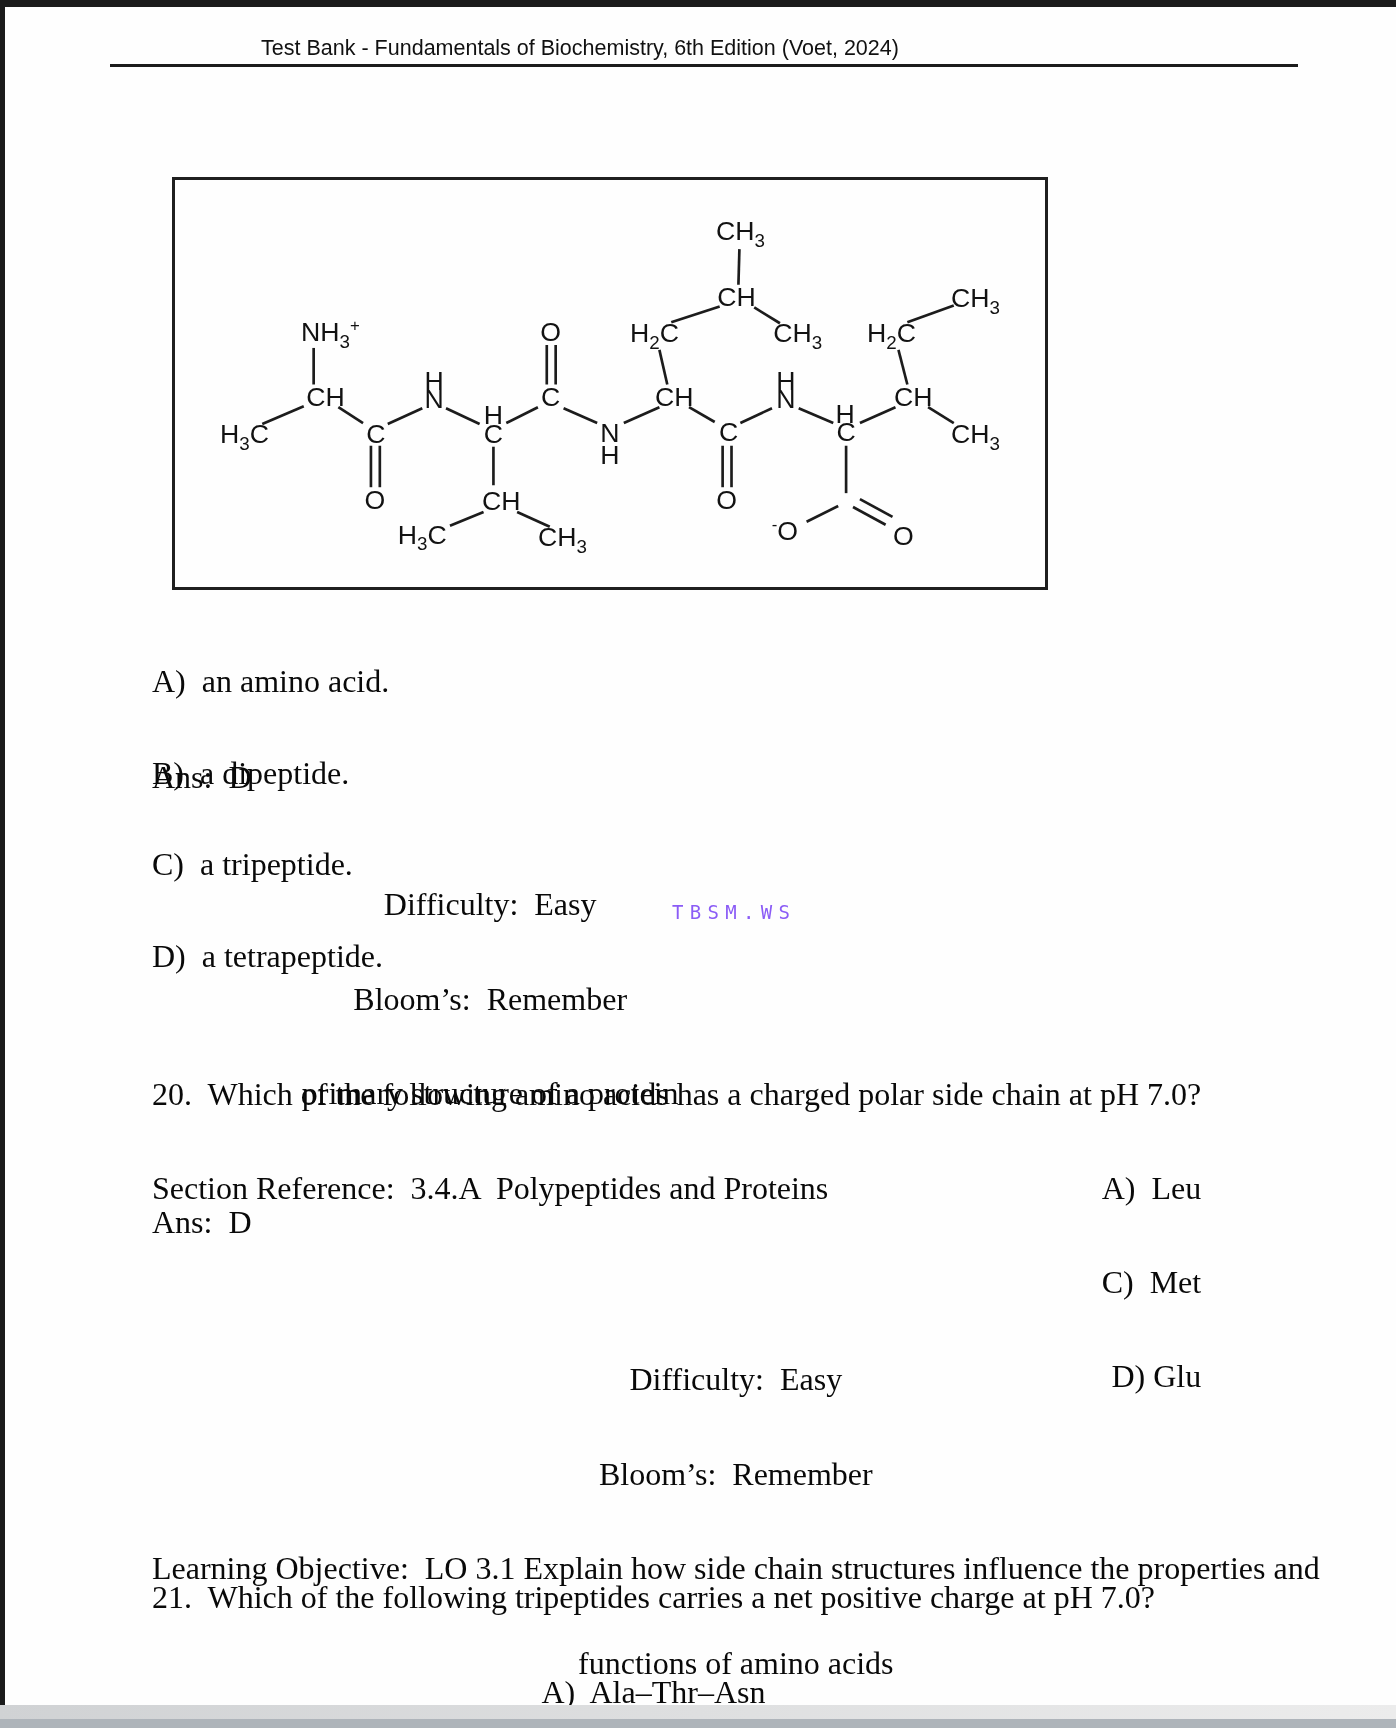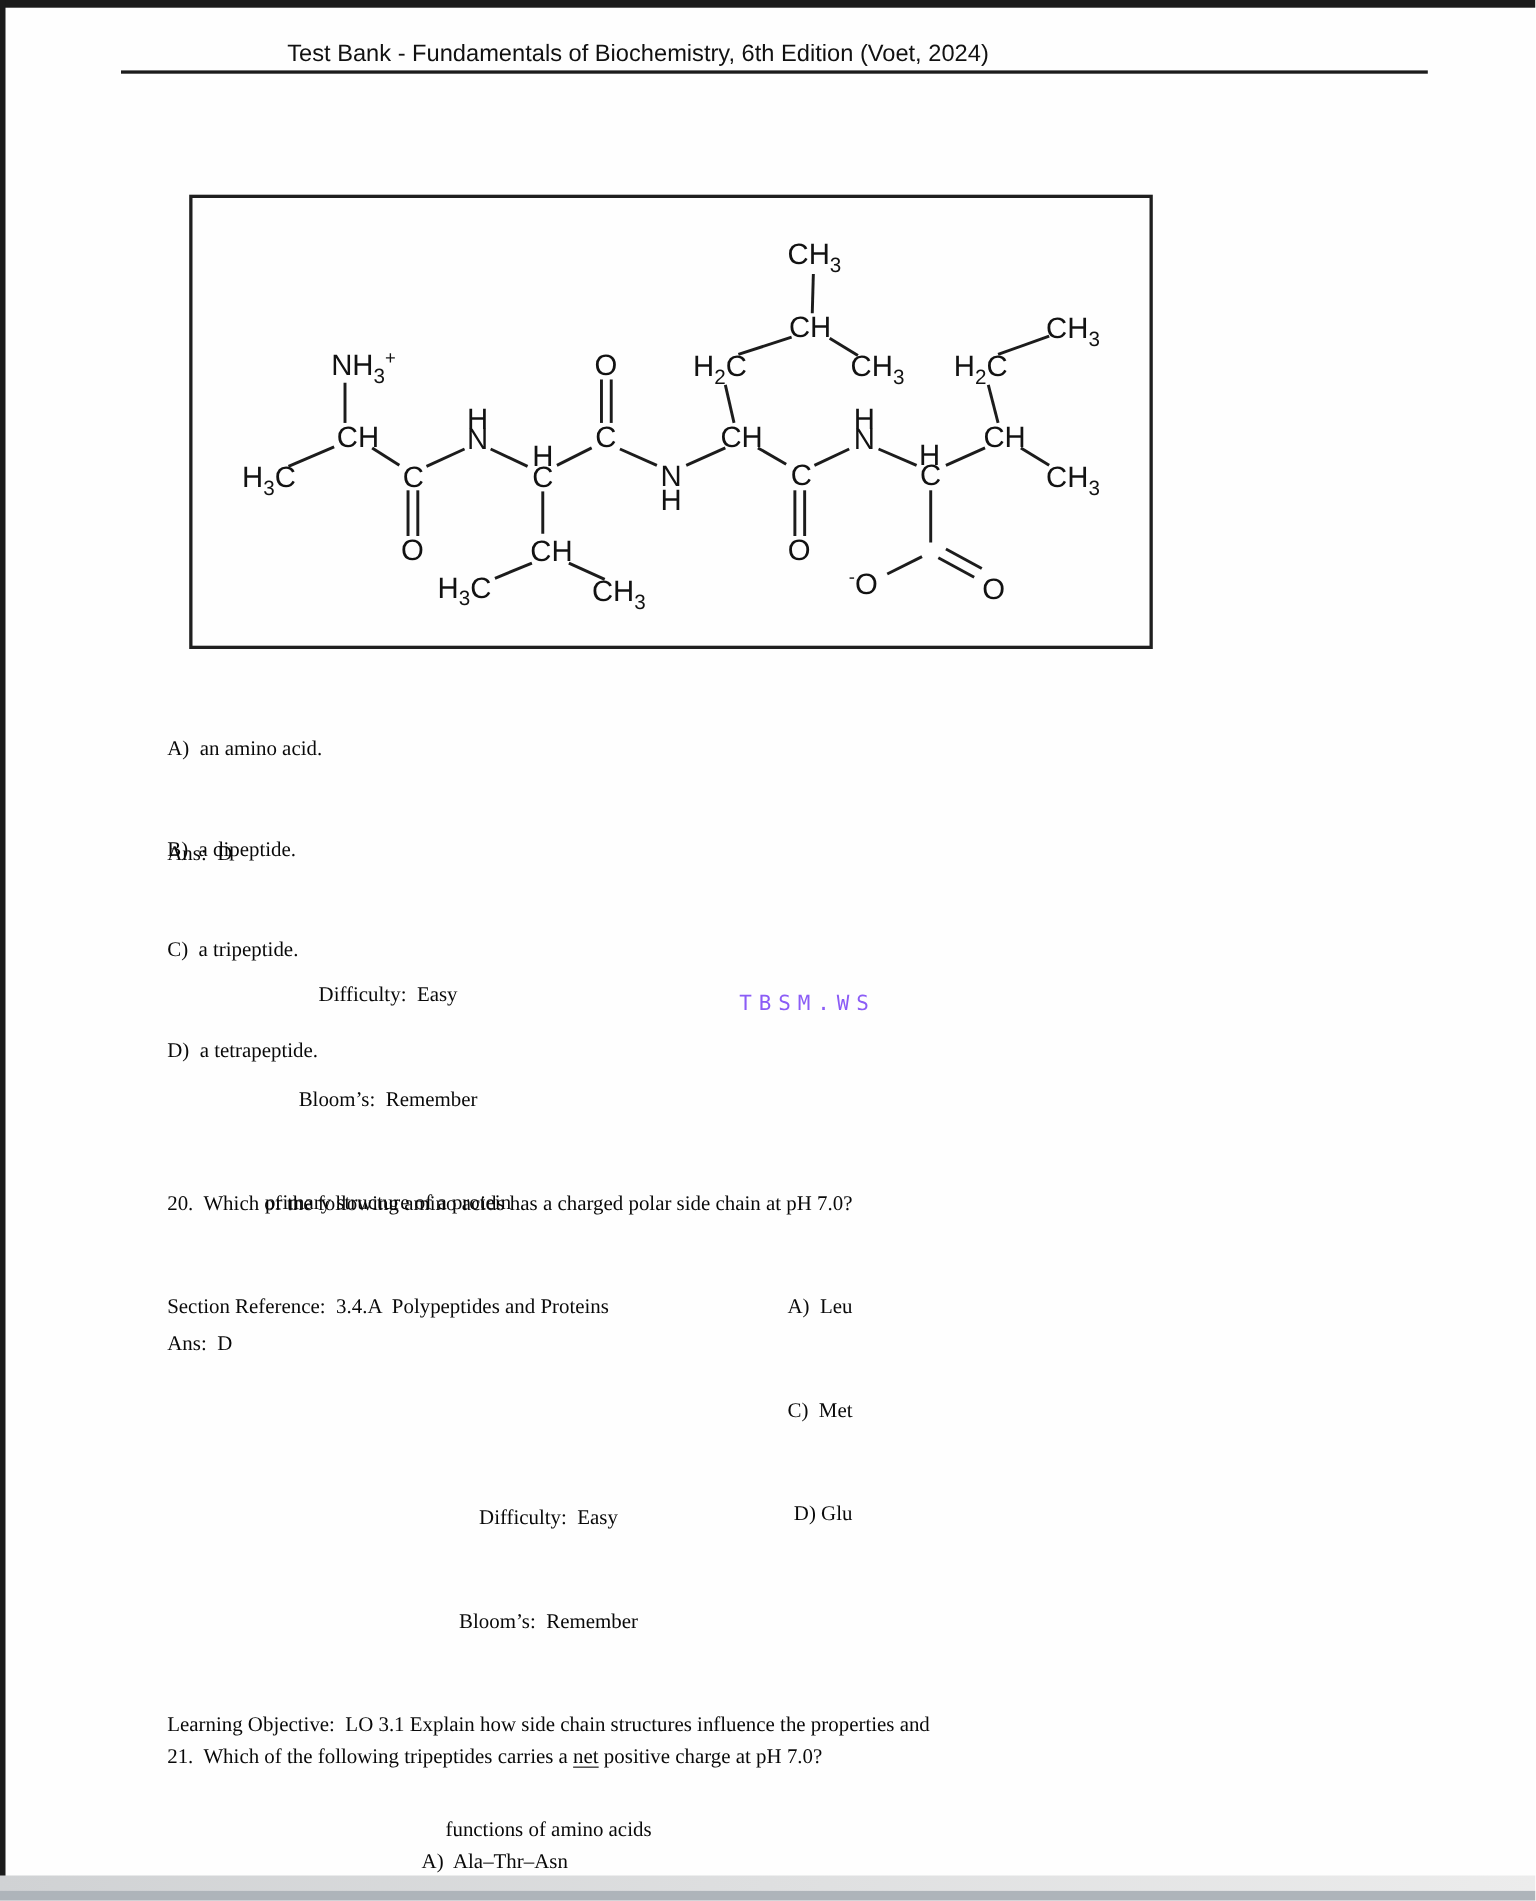--- a/index.html
+++ b/index.html
@@ -24,7 +24,7 @@
     border:3px solid #1f1f1f; background:#fefefe;
   }
   .struct-box svg { position:absolute; left:0; top:0; }
-  .txt { position:absolute; left:152px; font-size:19px; line-height:30.5px; white-space:pre; color:#090909; }
+  .txt { position:absolute; left:152px; font-size:32px; line-height:30.5px; white-space:pre; color:#090909; }
   .meta { line-height:31.5px;text-align:center; }
   .lh { line-height:31.4px;text-align:right; }
   .uline { text-decoration:underline; text-underline-offset:3px;margin-top:28px; }

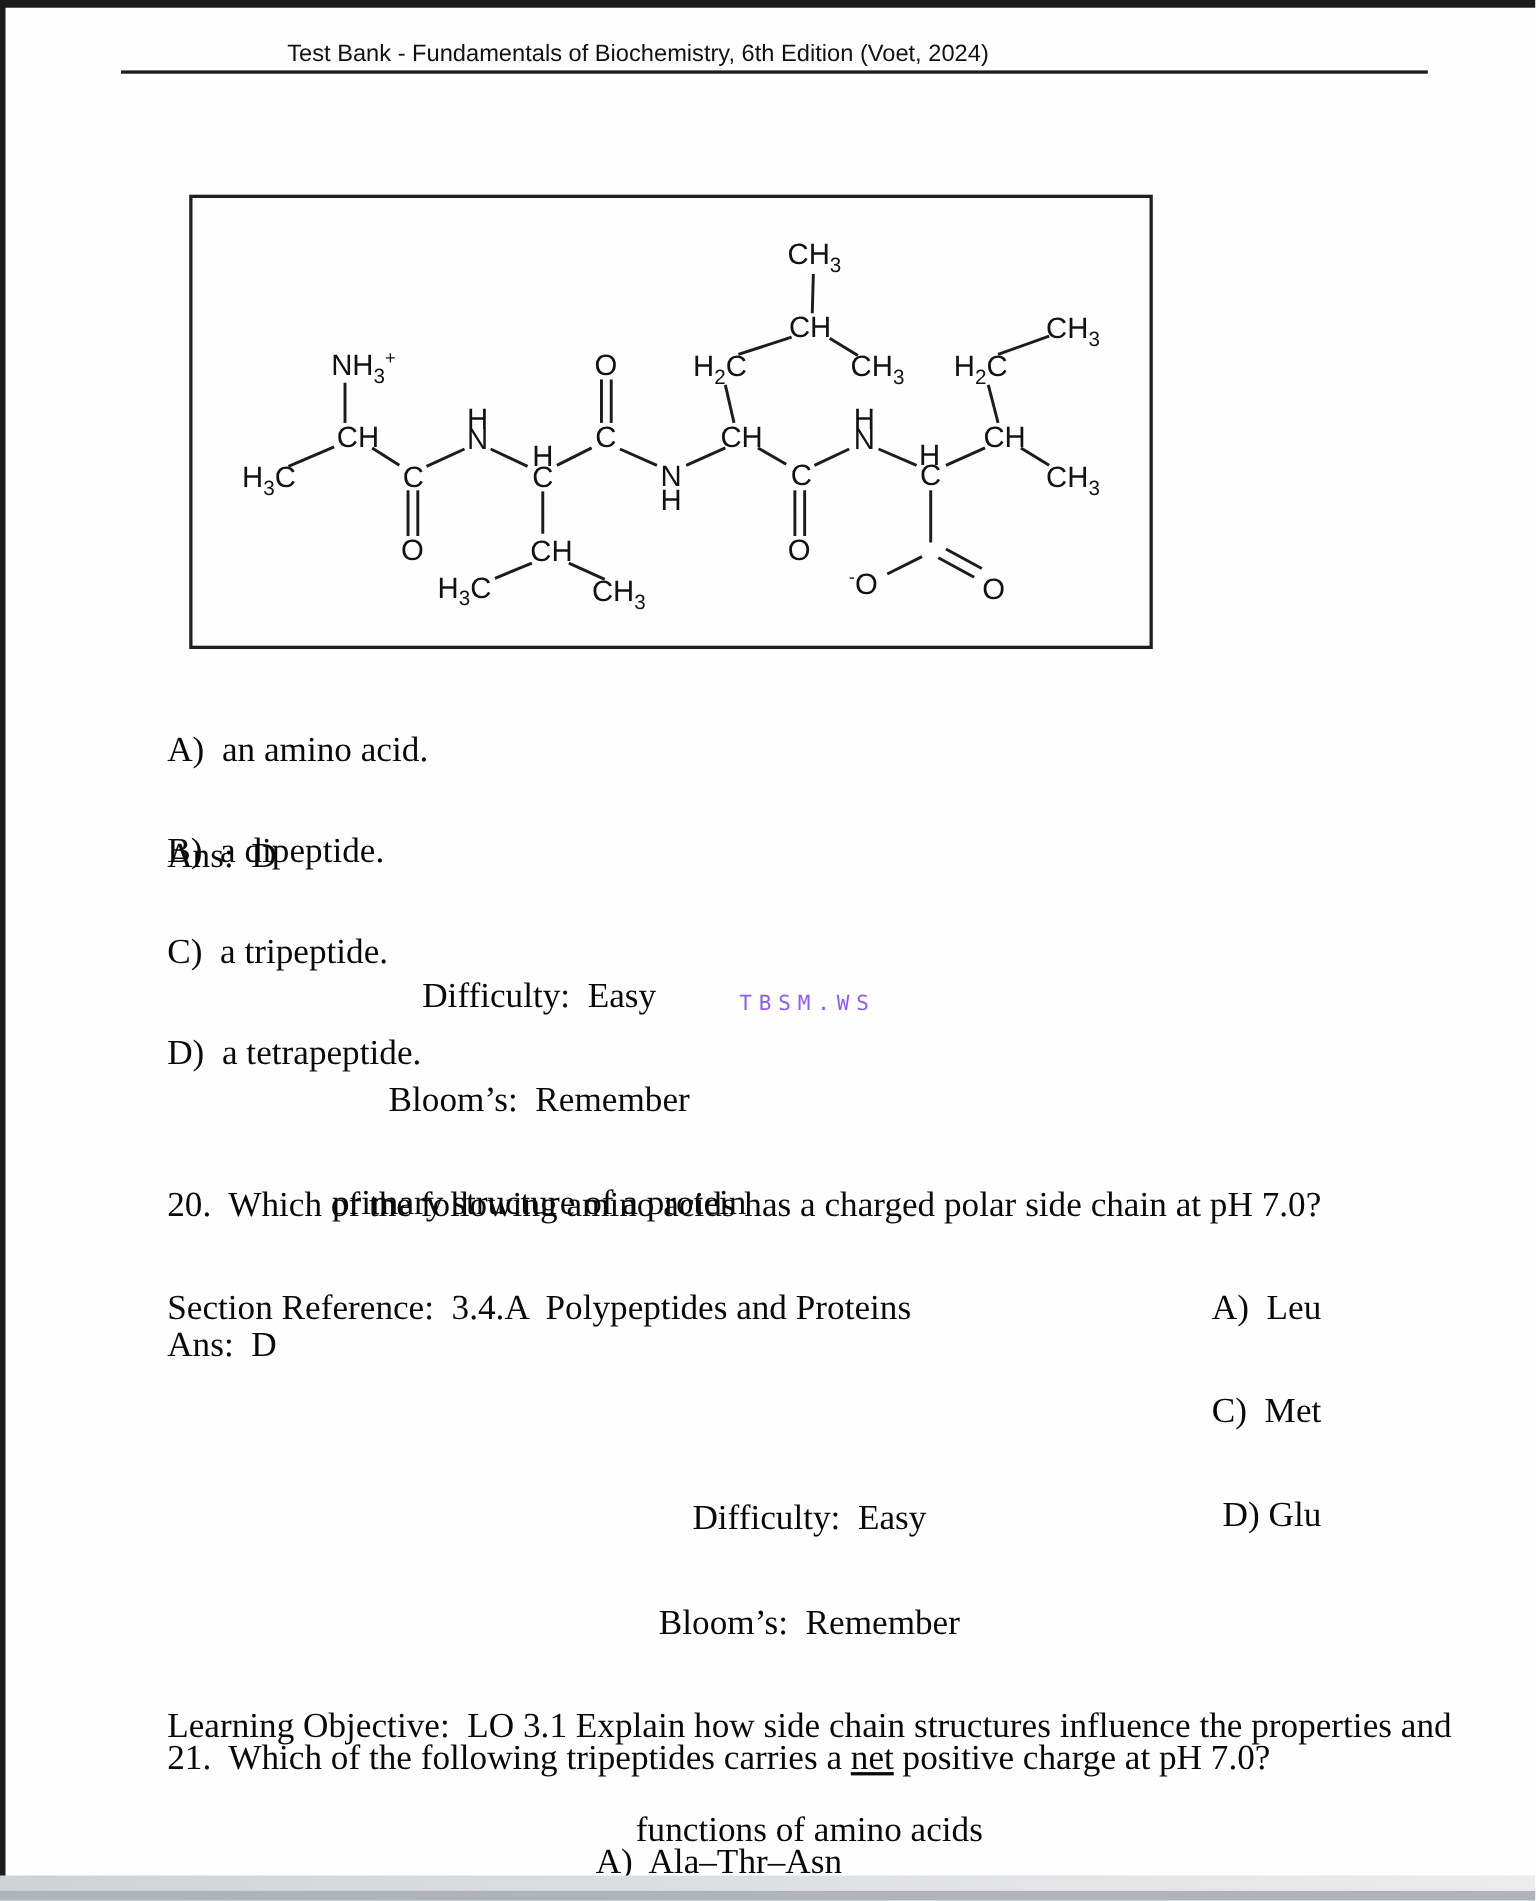--- a/index.html
+++ b/index.html
@@ -27,7 +27,7 @@
   .txt { position:absolute; left:152px; font-size:32px; line-height:30.5px; white-space:pre; color:#090909; }
   .meta { line-height:31.5px;text-align:center; }
   .lh { line-height:31.4px;text-align:right; }
-  .uline { text-decoration:underline; text-underline-offset:3px;margin-top:28px; }
+  .uline { text-underline-offset:3px;margin-top:28px; }
   .watermark {
     position:absolute; left:672px; top:901px;
     font-family:"DejaVu Sans Mono", monospace; font-size:19px; letter-spacing:6.3px;

